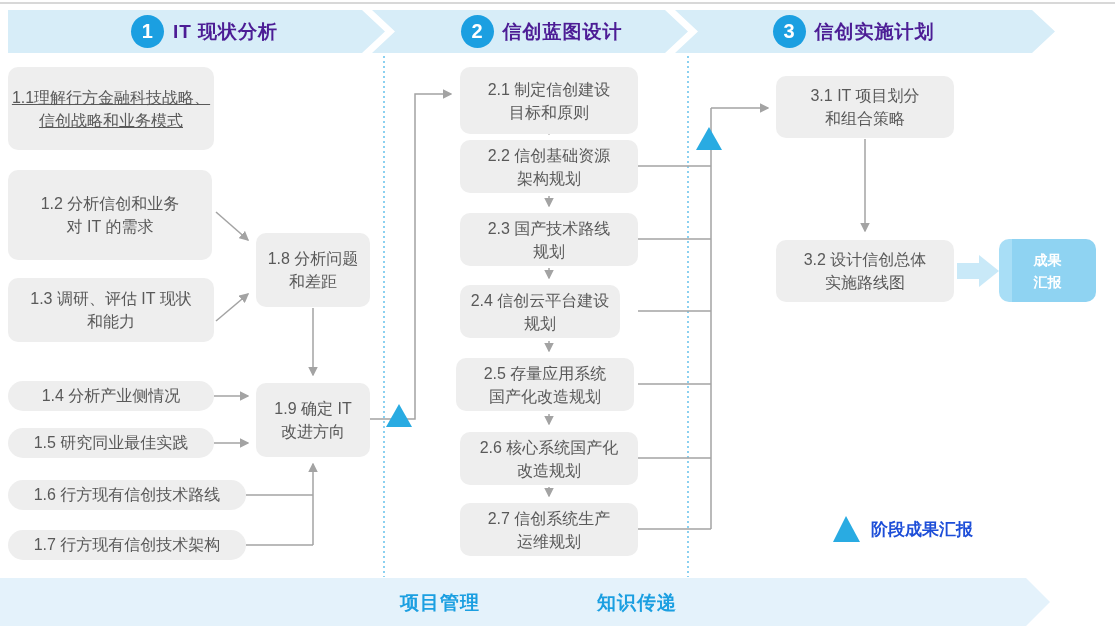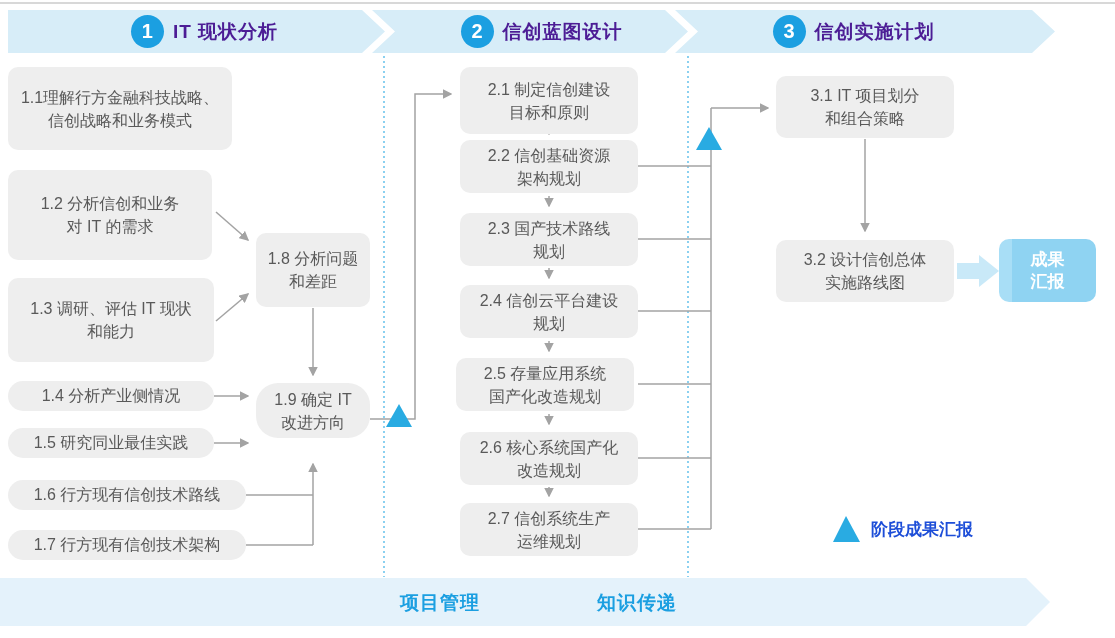--- a/index.html
+++ b/index.html
@@ -23,7 +23,7 @@
         line-height:23px;display:flex;align-items:center;justify-content:center;text-align:center;
         white-space:pre-line;z-index:1;}
   .pill{border-radius:15px;line-height:20px;}
-  #b11{left:8px;top:67px;width:224px;height:83px;}
+  #b11{left:8px;top:67px;width:206px;height:83px;text-decoration:underline;}
   #b12{left:8px;top:170px;width:204px;height:90px;}
   #b13{left:8px;top:278px;width:206px;height:84px;}
   #b14{left:8px;top:381px;width:206px;height:30px;}

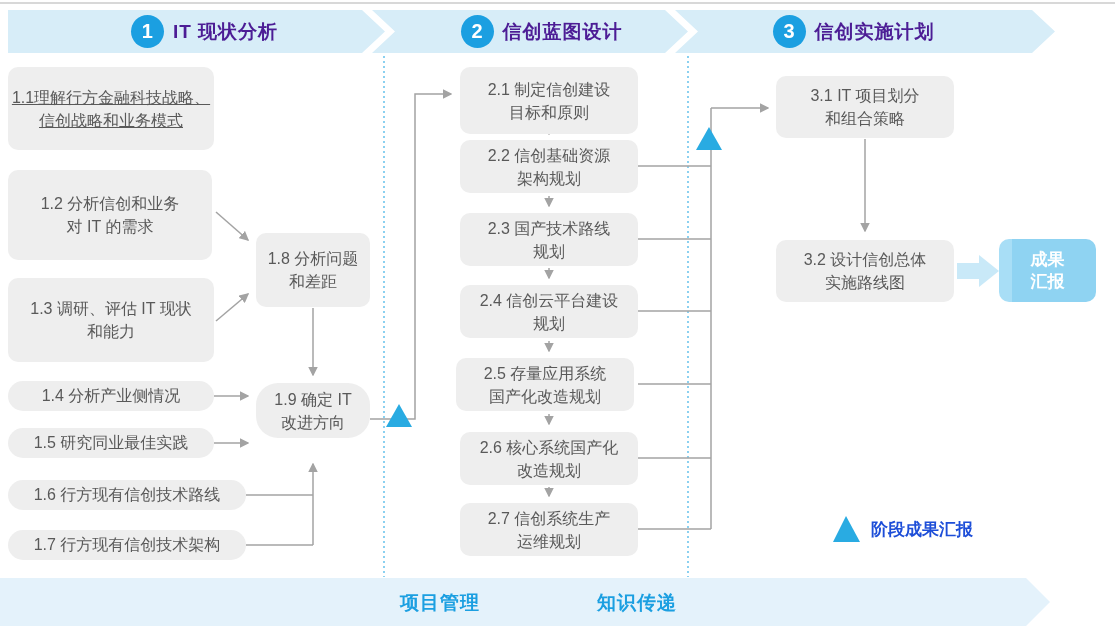--- a/index.html
+++ b/index.html
@@ -45,7 +45,7 @@
   
   #outcome{position:absolute;left:999px;top:239px;width:97px;height:63px;border-radius:10px;
            background:linear-gradient(90deg,#A8DEF6 0px,#A8DEF6 13px,#8FD3F2 13px);
-           color:#ffffff;font-weight:bold;font-size:17px;line-height:22px;display:flex;
+           color:#ffffff;font-weight:bold;font-size:14px;line-height:22px;display:flex;
            align-items:center;justify-content:center;text-align:center;white-space:pre-line;z-index:1;}
 
   

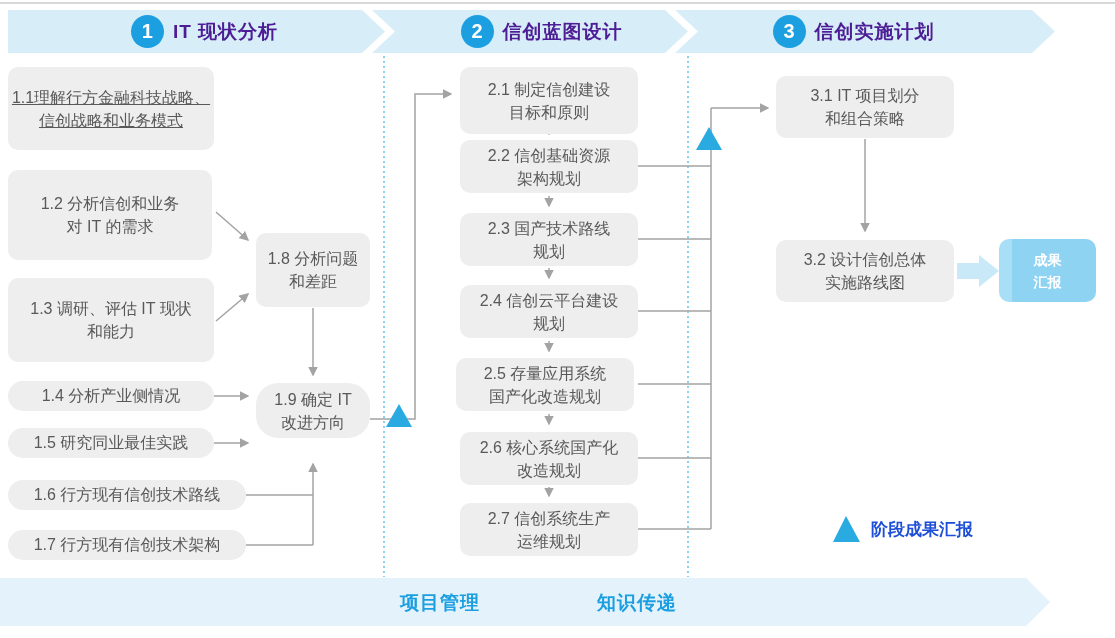--- a/index.html
+++ b/index.html
@@ -25,7 +25,7 @@
   .pill{border-radius:15px;line-height:20px;}
   #b11{left:8px;top:67px;width:206px;height:83px;text-decoration:underline;}
   #b12{left:8px;top:170px;width:204px;height:90px;}
-  #b13{left:8px;top:278px;width:206px;height:84px;}
+  #b13{left:8px;top:278px;width:206px;height:64px;}
   #b14{left:8px;top:381px;width:206px;height:30px;}
   #b15{left:8px;top:428px;width:206px;height:30px;}
   #b16{left:8px;top:480px;width:238px;height:30px;}

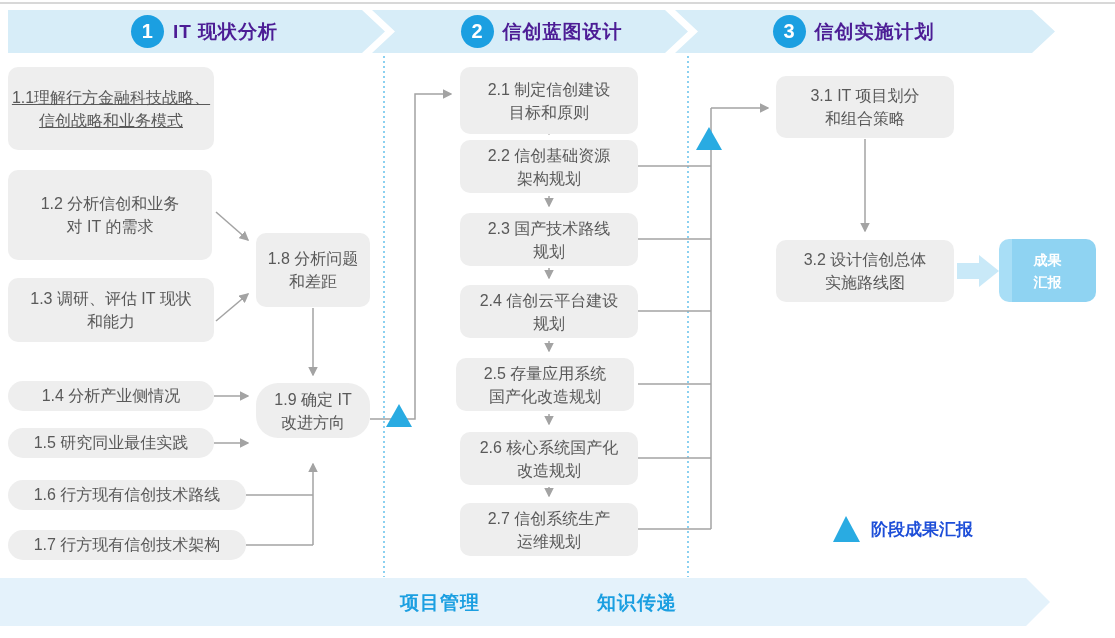--- a/index.html
+++ b/index.html
@@ -35,7 +35,7 @@
   #c21{left:460px;top:67px;width:178px;height:67px;}
   #c22{left:460px;top:140px;width:178px;height:53px;}
   #c23{left:460px;top:213px;width:178px;height:53px;}
-  #c24{left:460px;top:285px;width:178px;height:53px;}
+  #c24{left:460px;top:285px;width:160px;height:53px;}
   #c25{left:456px;top:358px;width:178px;height:53px;}
   #c26{left:460px;top:432px;width:178px;height:53px;}
   #c27{left:460px;top:503px;width:178px;height:53px;}

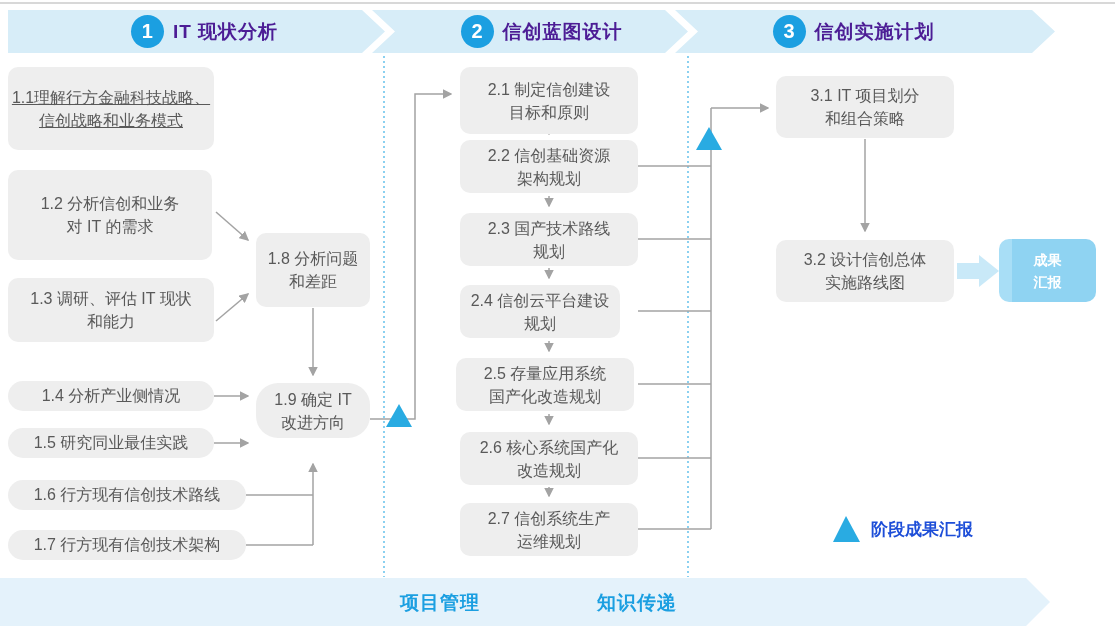--- a/index.html
+++ b/index.html
@@ -31,7 +31,7 @@
   #b16{left:8px;top:480px;width:238px;height:30px;}
   #b17{left:8px;top:530px;width:238px;height:30px;}
   #b18{left:256px;top:233px;width:114px;height:74px;}
-  #b19{left:256px;top:383px;width:114px;height:55px;border-radius:22px;}
+  #b19{left:256px;top:383px;width:114px;height:74px;}
   #c21{left:460px;top:67px;width:178px;height:67px;}
   #c22{left:460px;top:140px;width:178px;height:53px;}
   #c23{left:460px;top:213px;width:178px;height:53px;}

